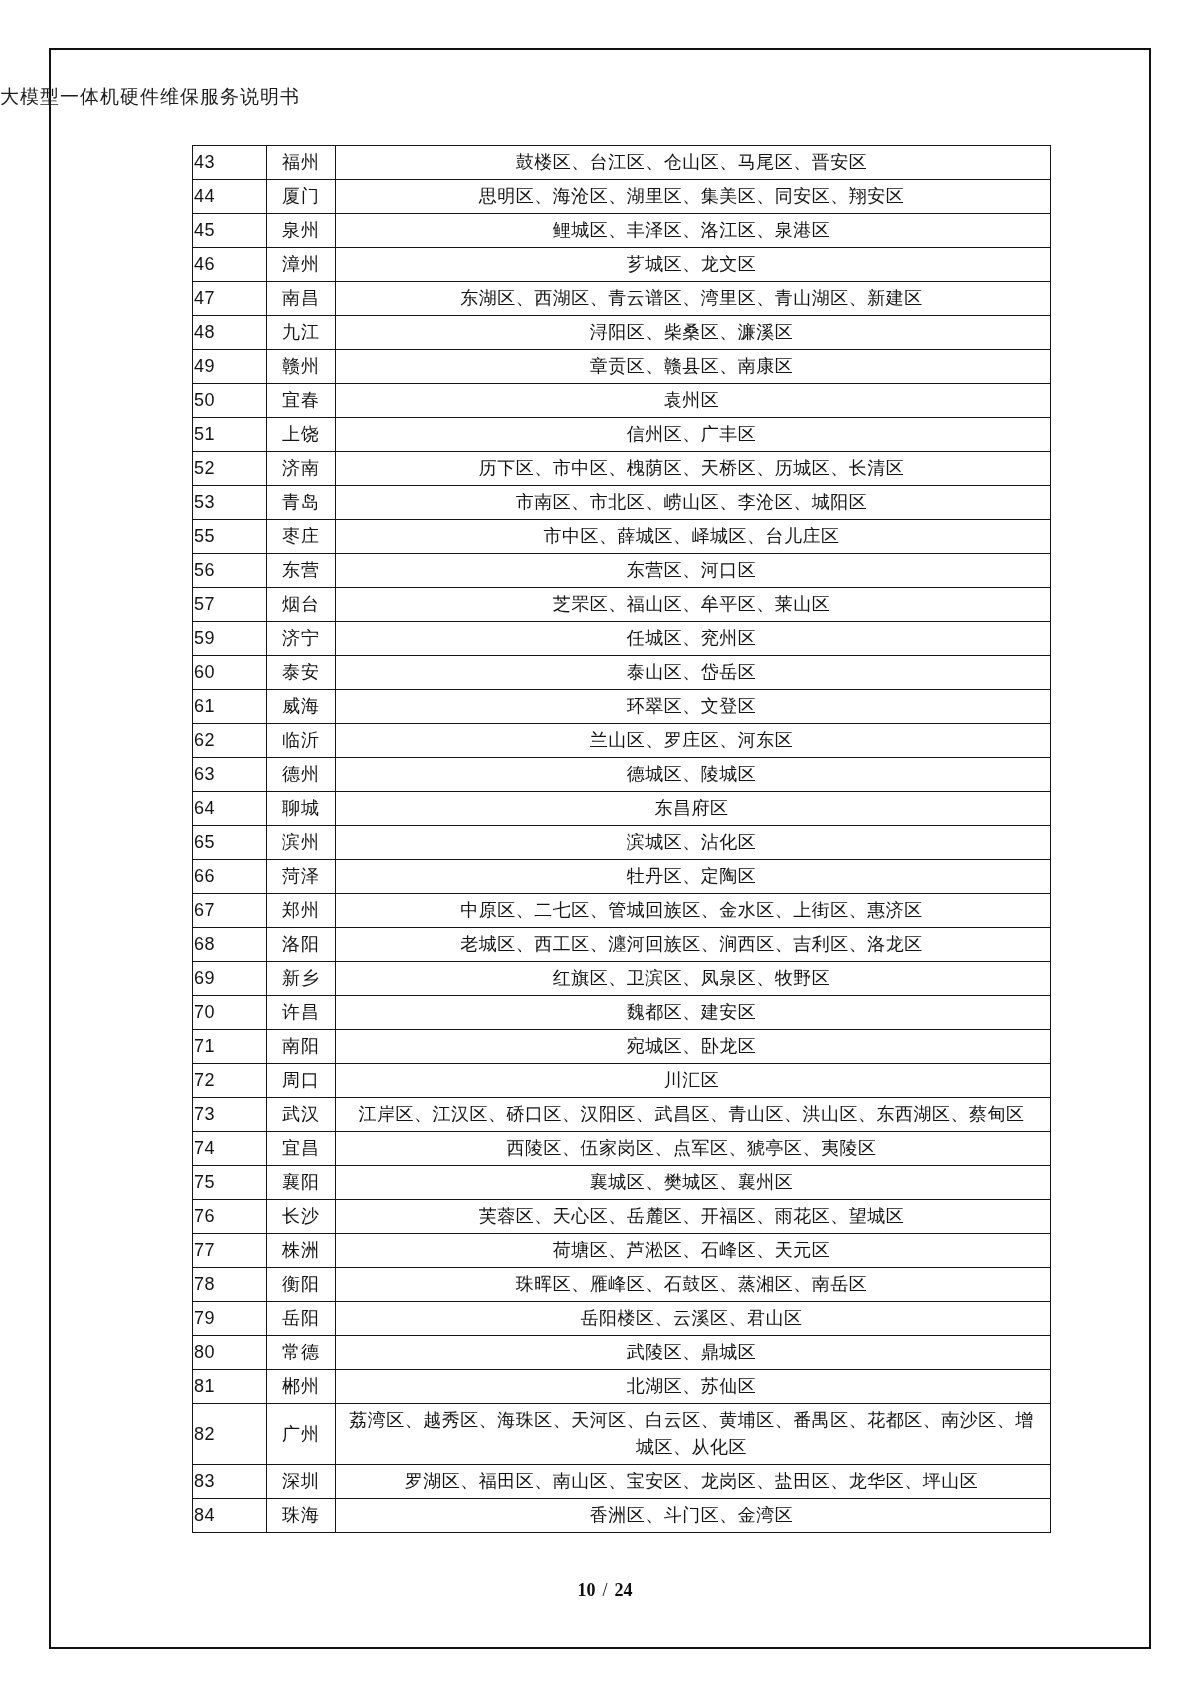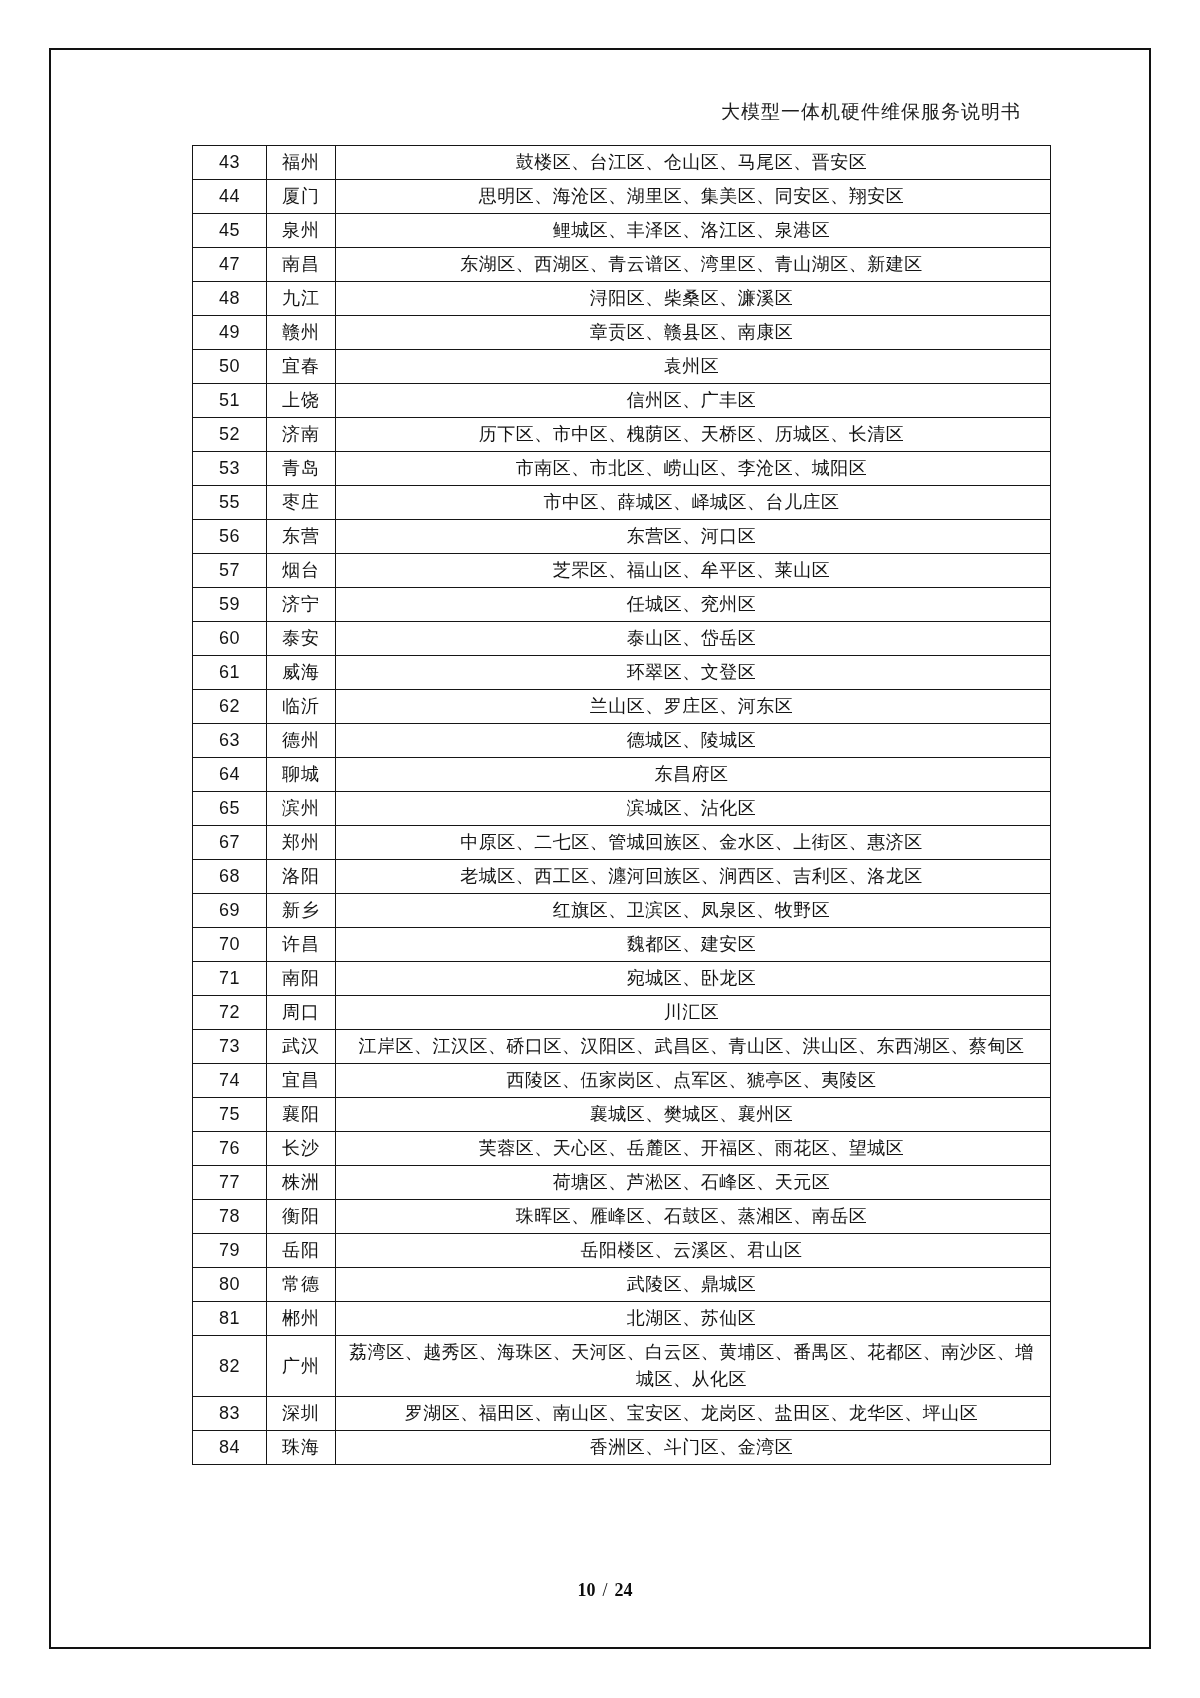--- a/index.html
+++ b/index.html
@@ -18,8 +18,8 @@
     background:#ffffff;
   }
   .doc-header {
-    position:absolute; top:99px; left:0; width:1021px;
-    text-align:right;
+    position:absolute; top:84px; left:0; width:1021px;
+    text-align:left;
     font-family:"Liberation Serif", serif;
     font-size:19px; letter-spacing:1px;
     color:#1d1d1d;

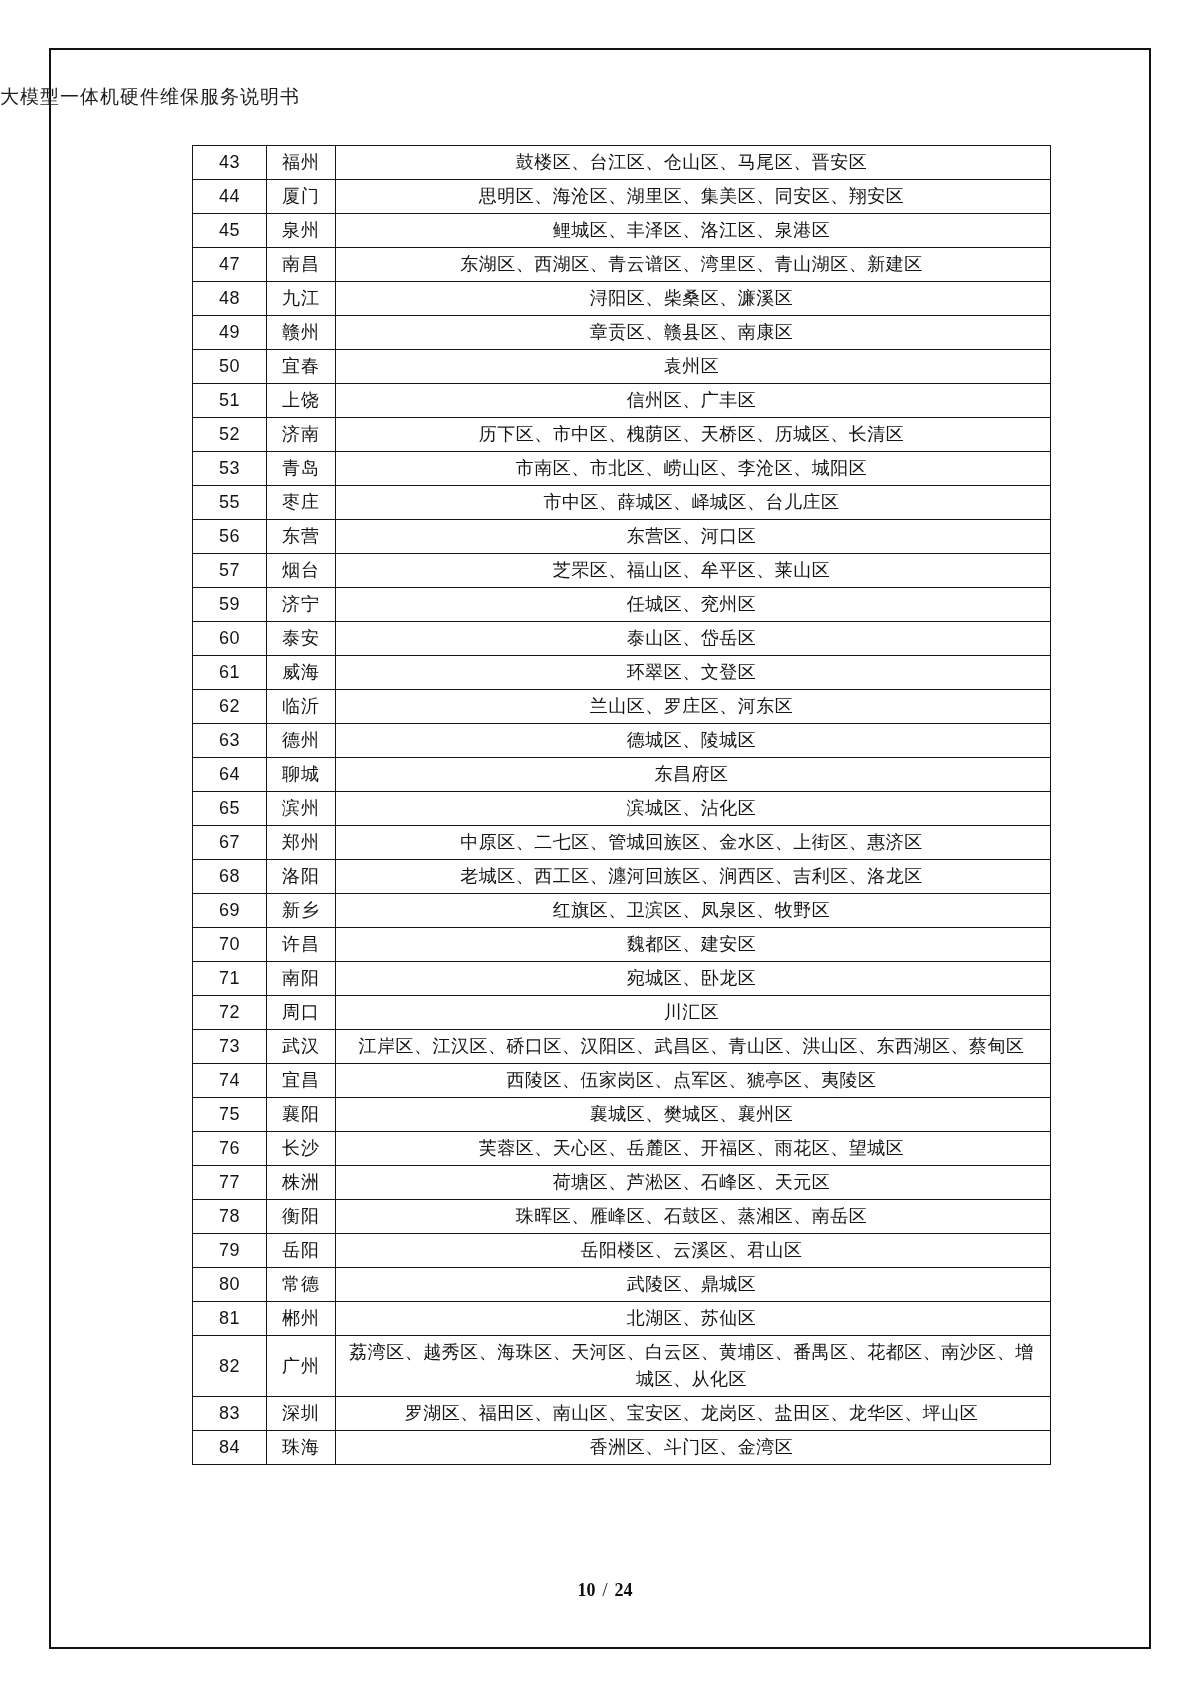--- a/index.html
+++ b/index.html
@@ -43,7 +43,7 @@
     line-height:27px;
     box-sizing:border-box;
   }
-  td.row-number-cell { text-align:center; font-size:18px; letter-spacing:0.5px; }
+  td.row-number-cell { font-size:18px; letter-spacing:0.5px; }
   td.city-cell { text-align:center; letter-spacing:1px; }
   td.districts-cell {
     padding:3px 16px 3px 13px;

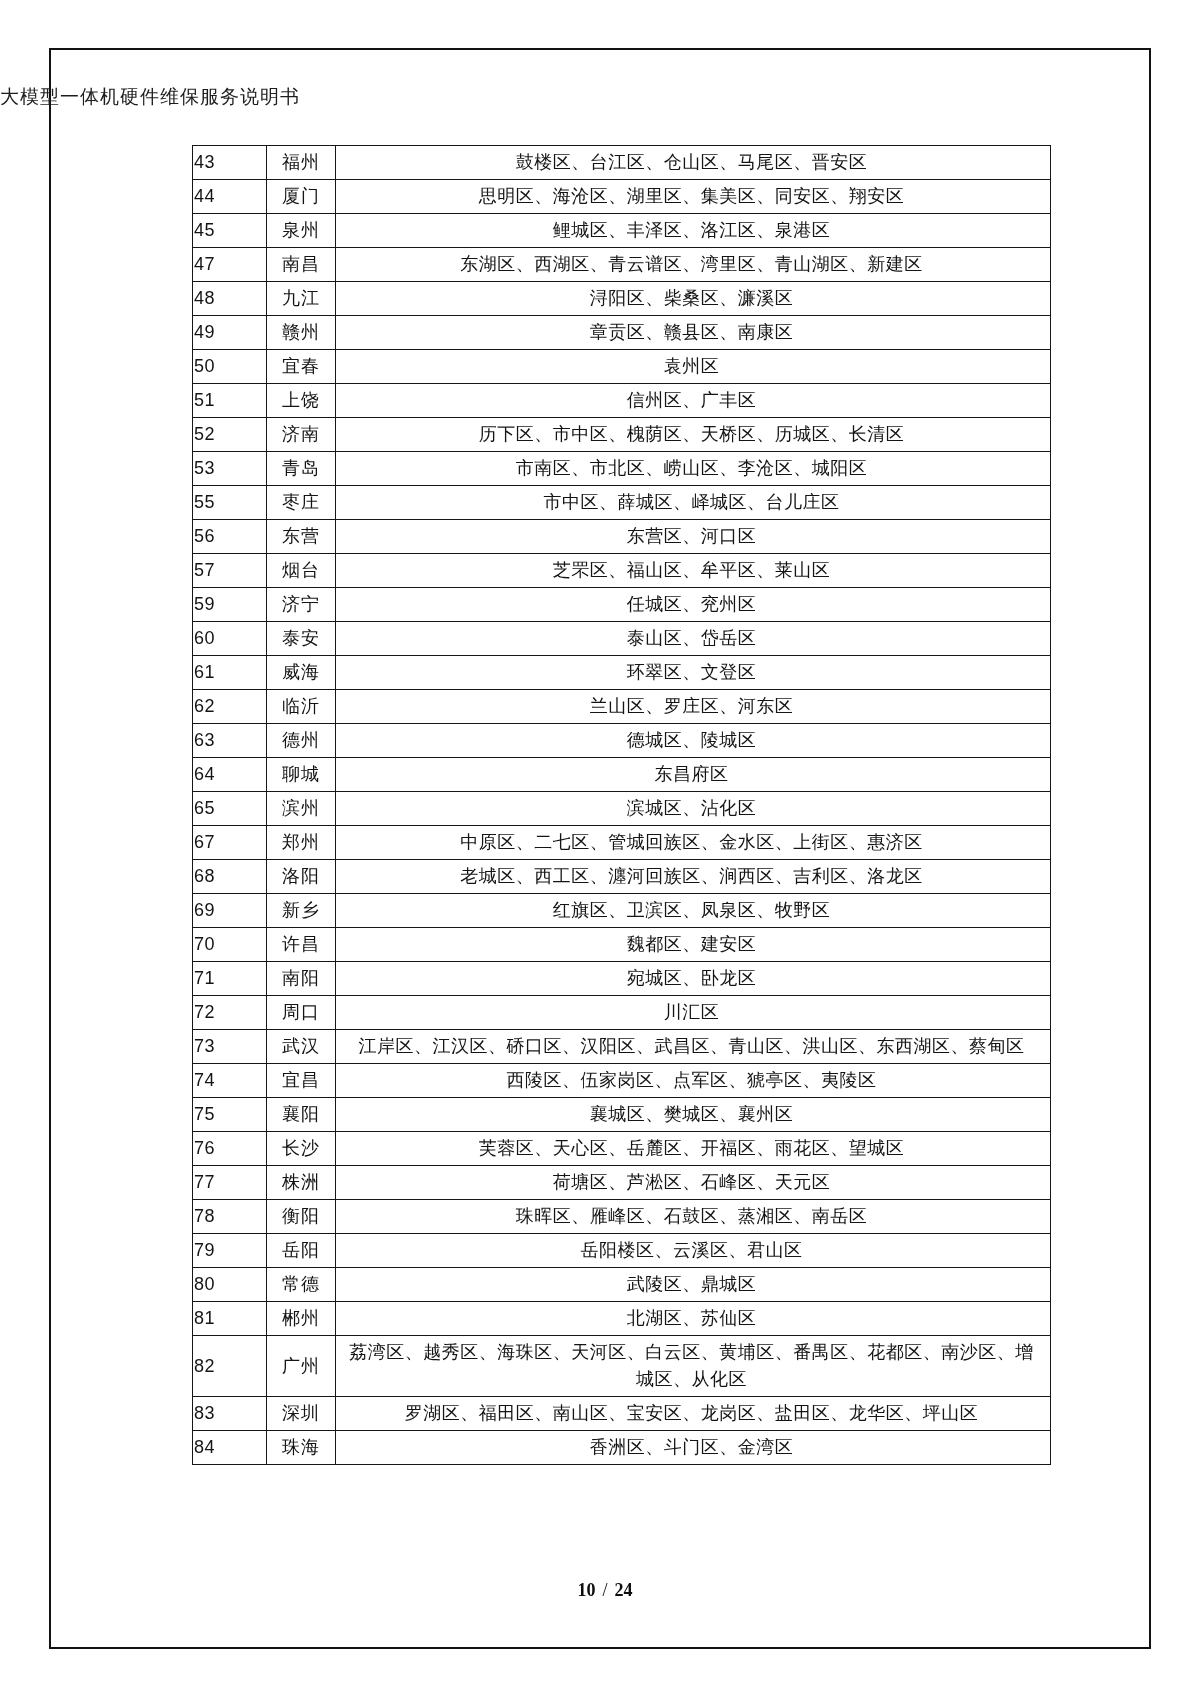--- a/index.html
+++ b/index.html
@@ -90,6 +90,11 @@
         <td class="districts-cell">鲤城区、丰泽区、洛江区、泉港区</td>
       </tr>
       <tr>
+        <td class="row-number-cell">46</td>
+        <td class="city-cell">漳州</td>
+        <td class="districts-cell">芗城区、龙文区</td>
+      </tr>
+      <tr>
         <td class="row-number-cell">47</td>
         <td class="city-cell">南昌</td>
         <td class="districts-cell">东湖区、西湖区、青云谱区、湾里区、青山湖区、新建区</td>

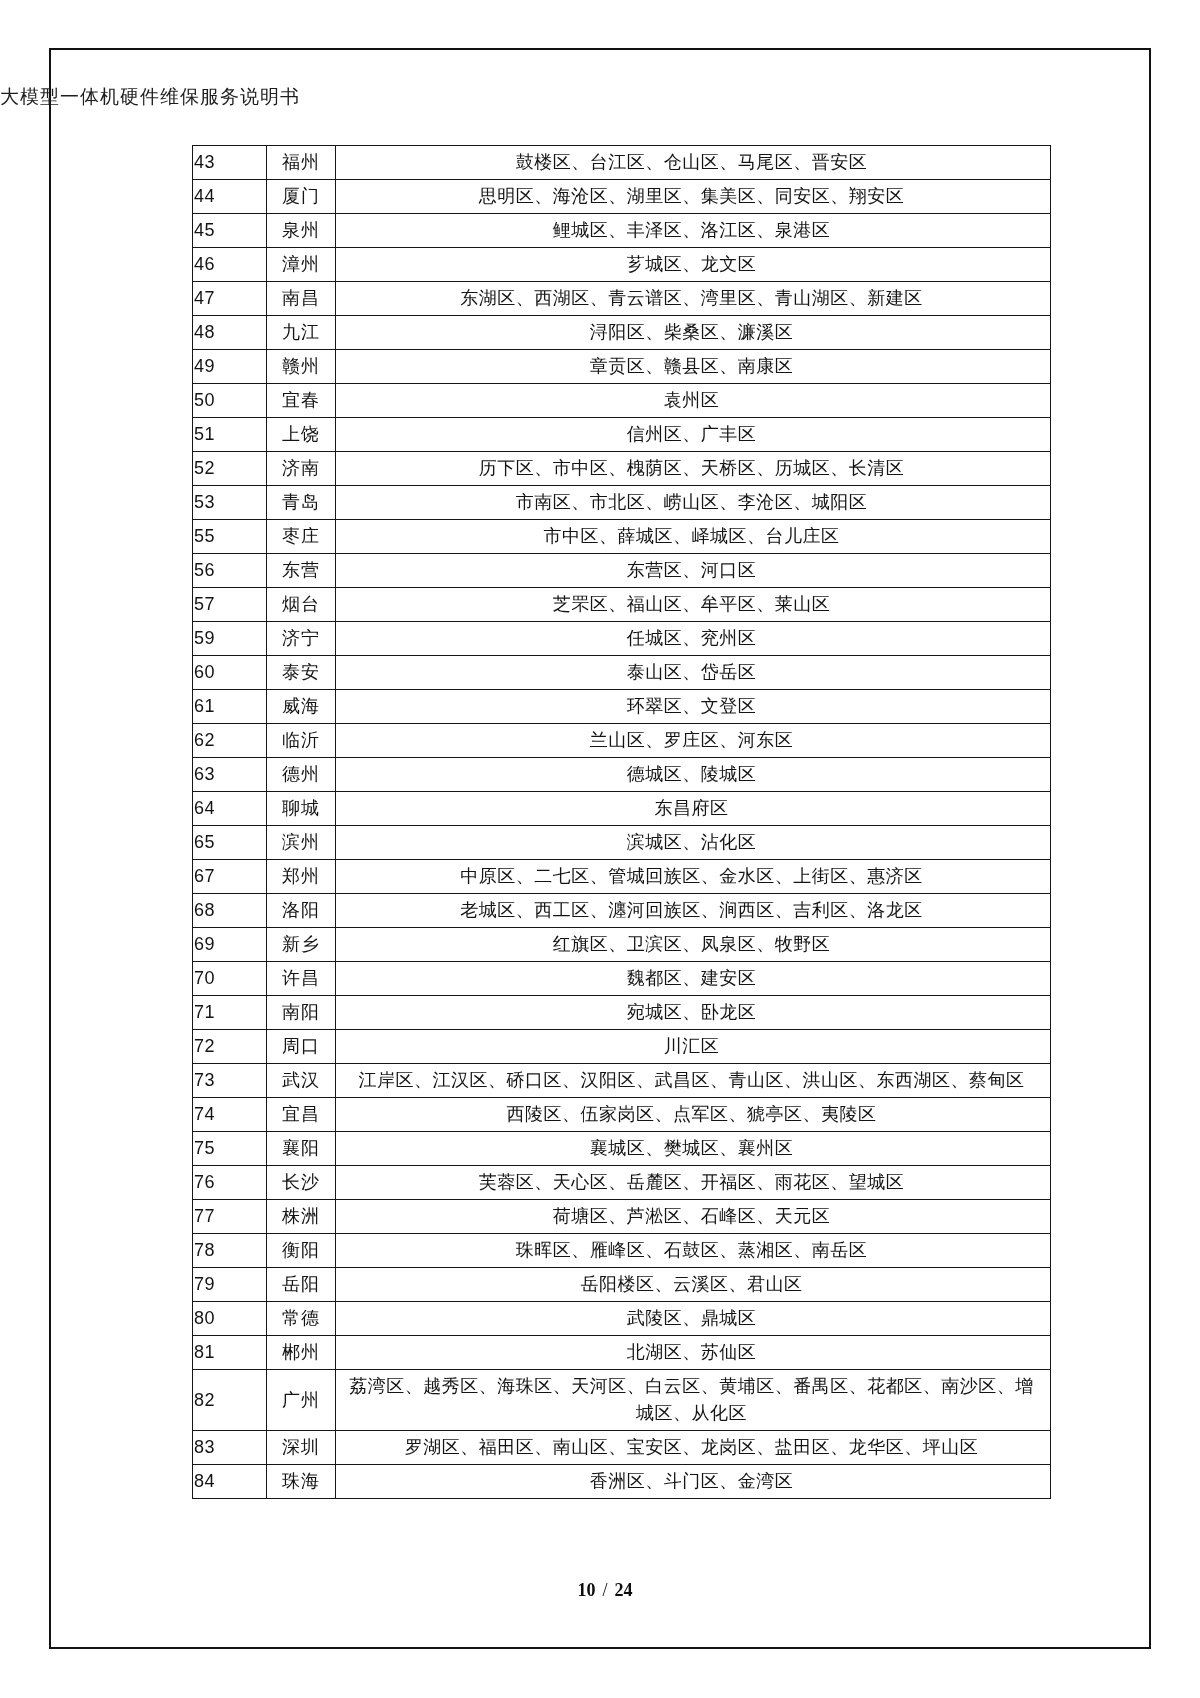--- a/index.html
+++ b/index.html
@@ -180,6 +180,11 @@
         <td class="districts-cell">滨城区、沾化区</td>
       </tr>
       <tr>
+        <td class="row-number-cell">66</td>
+        <td class="city-cell">菏泽</td>
+        <td class="districts-cell">牡丹区、定陶区</td>
+      </tr>
+      <tr>
         <td class="row-number-cell">67</td>
         <td class="city-cell">郑州</td>
         <td class="districts-cell">中原区、二七区、管城回族区、金水区、上街区、惠济区</td>

